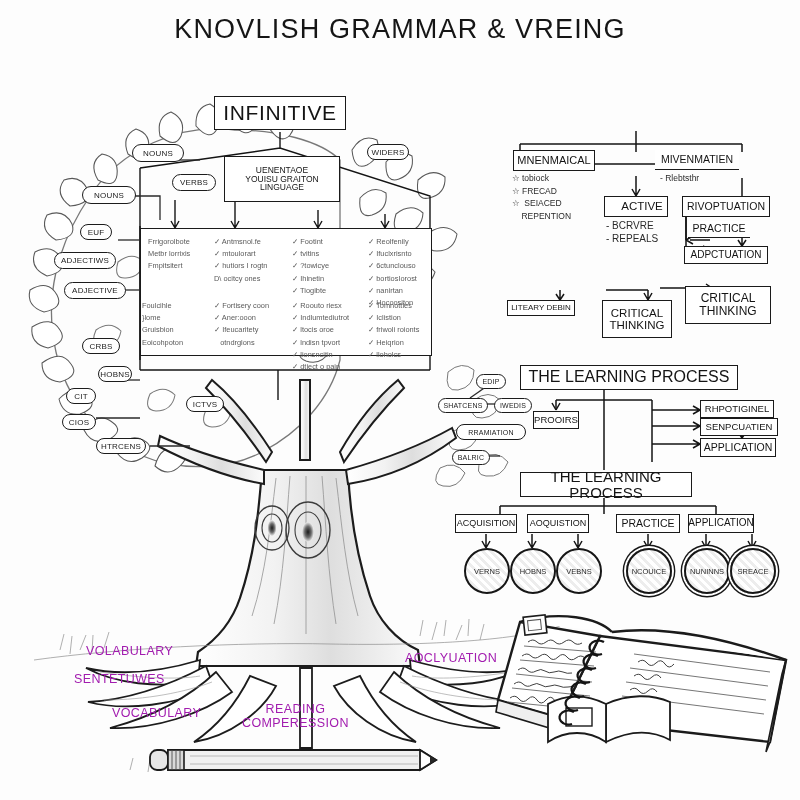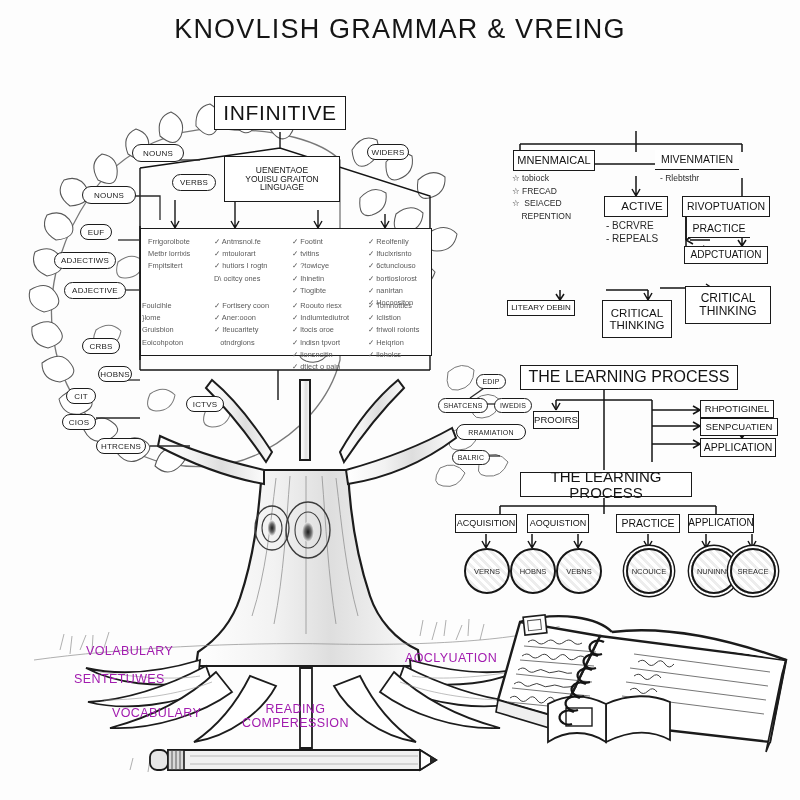--- a/index.html
+++ b/index.html
@@ -452,7 +452,7 @@
   <div class="circ" style="left:510px;top:548px;width:42px;height:42px;">HOBNS</div>
   <div class="circ" style="left:556px;top:548px;width:42px;height:42px;">VEBNS</div>
   <div class="circ ring" style="left:626px;top:548px;width:42px;height:42px;">NCOUICE</div>
-  <div class="circ ring" style="left:684px;top:548px;width:42px;height:42px;margin-left:7px;">NUNINNS</div>
+  <div class="circ ring" style="left:684px;top:548px;width:42px;height:42px;">NUNINNS</div>
   <div class="circ ring" style="left:730px;top:548px;width:42px;height:42px;">SREACE</div>
 
 </div>

